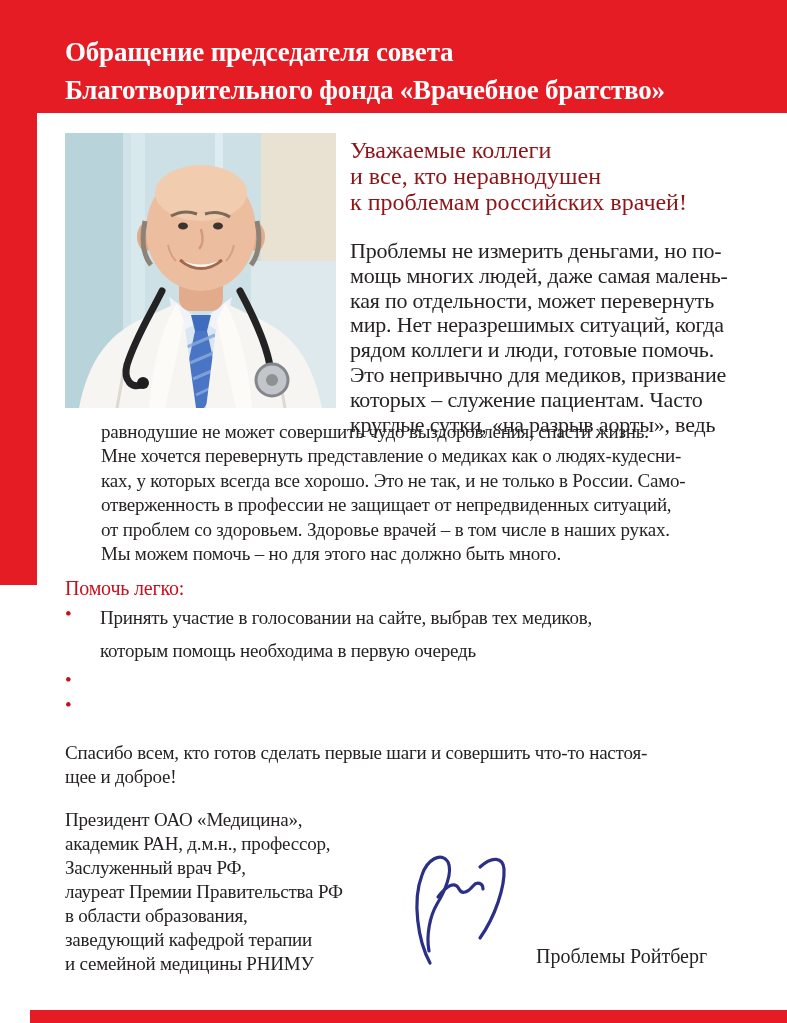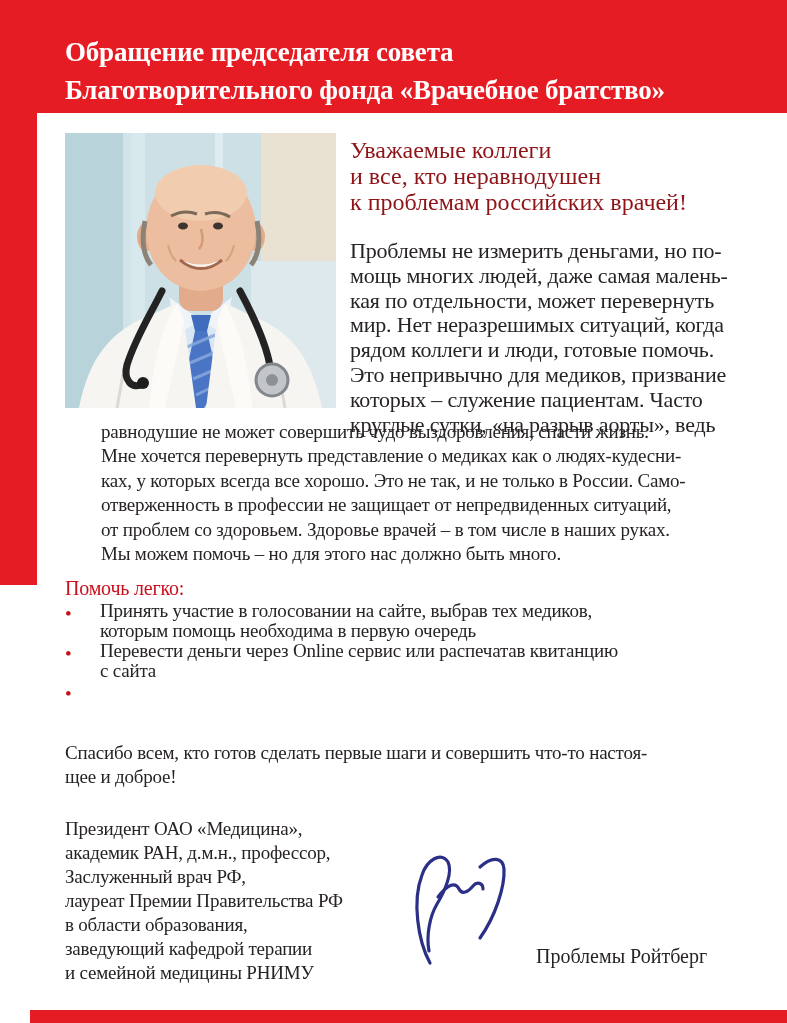--- a/index.html
+++ b/index.html
@@ -47,7 +47,7 @@
     font-size:19px;line-height:23.6px;padding-top:1px;
   }
   .bullet-text{
-    font-size:19px;line-height:20px;letter-spacing:-0.2px;color:var(--text-col);
+    font-size:19px;line-height:33px;letter-spacing:-0.2px;color:var(--text-col);
   }
   .closing{
     left:65px;top:741px;width:710px;

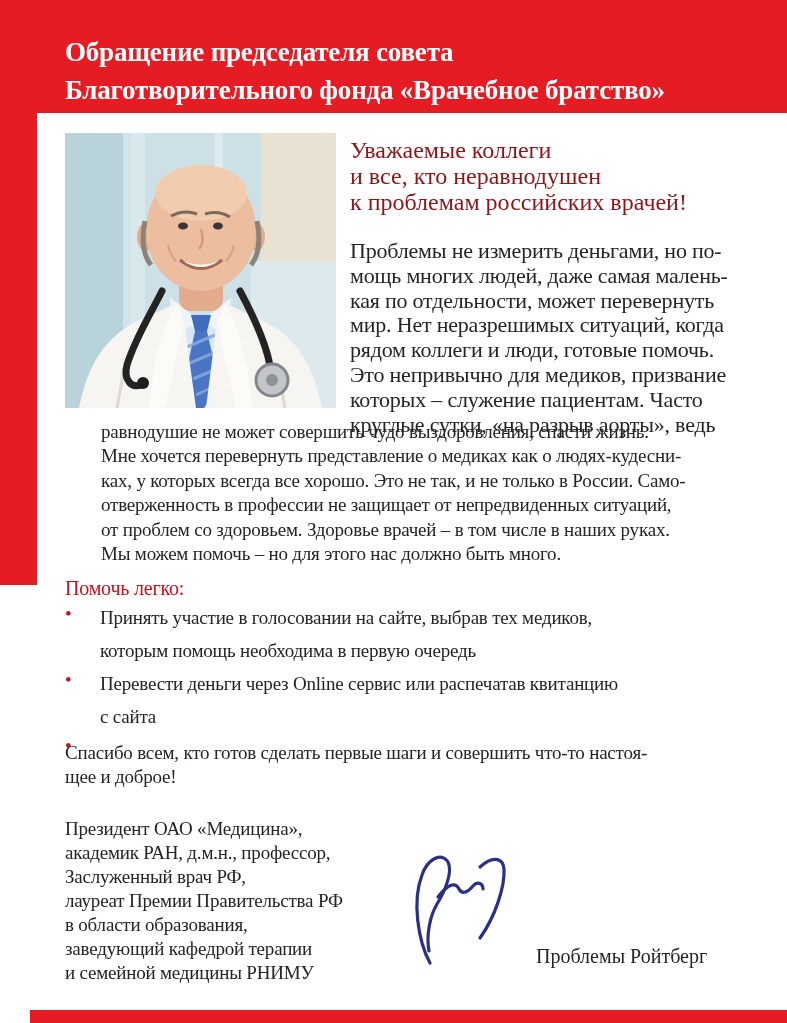--- a/index.html
+++ b/index.html
@@ -159,8 +159,6 @@
   </div>
   <div class="bullet-item">
     <span class="bullet-marker">•</span>
-    <span class="bullet-text lines">Перевести деньги через Online сервис или распечатав квитанцию
-с сайта</span>
   </div>
   <div class="bullet-item">
     <span class="bullet-marker">•</span>

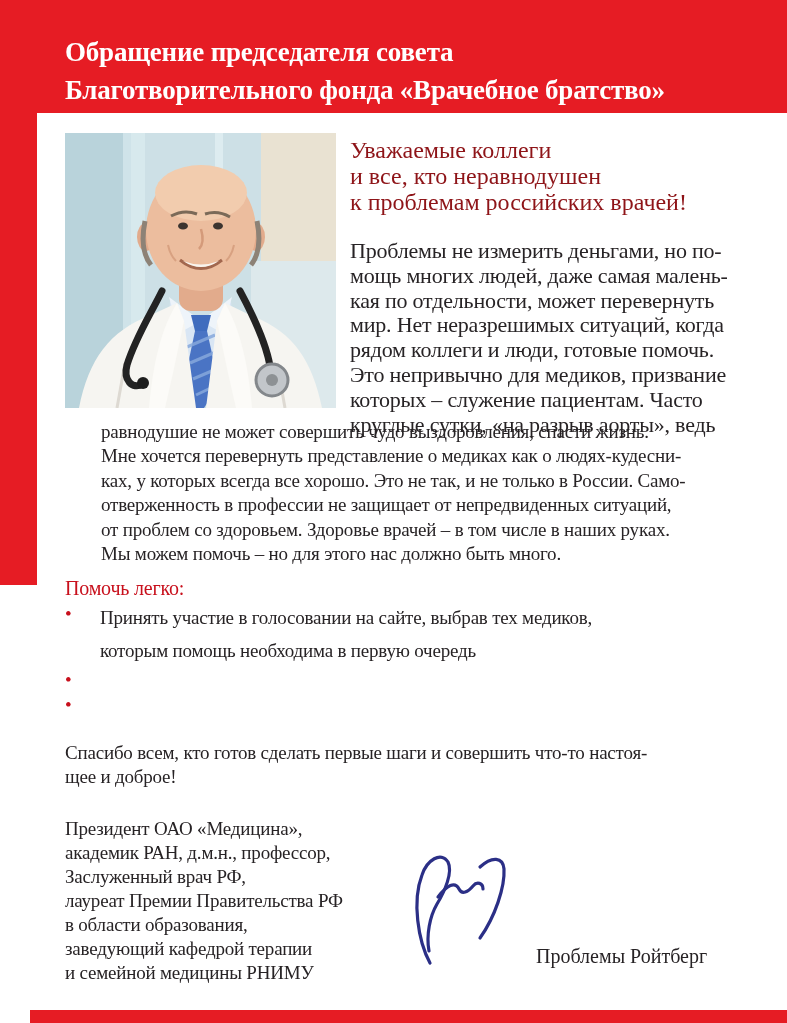--- a/index.html
+++ b/index.html
@@ -55,7 +55,7 @@
   }
   .sig-titles{
     left:65px;top:808px;width:360px;
-    font-size:19px;line-height:24px;letter-spacing:-0.2px;color:var(--text-col);margin-top:9px;
+    font-size:19px;line-height:24px;letter-spacing:-0.2px;color:var(--text-col);
   }
   .sig-scribble{left:400px;top:843px;width:115px;height:125px;}
   .sig-name{

